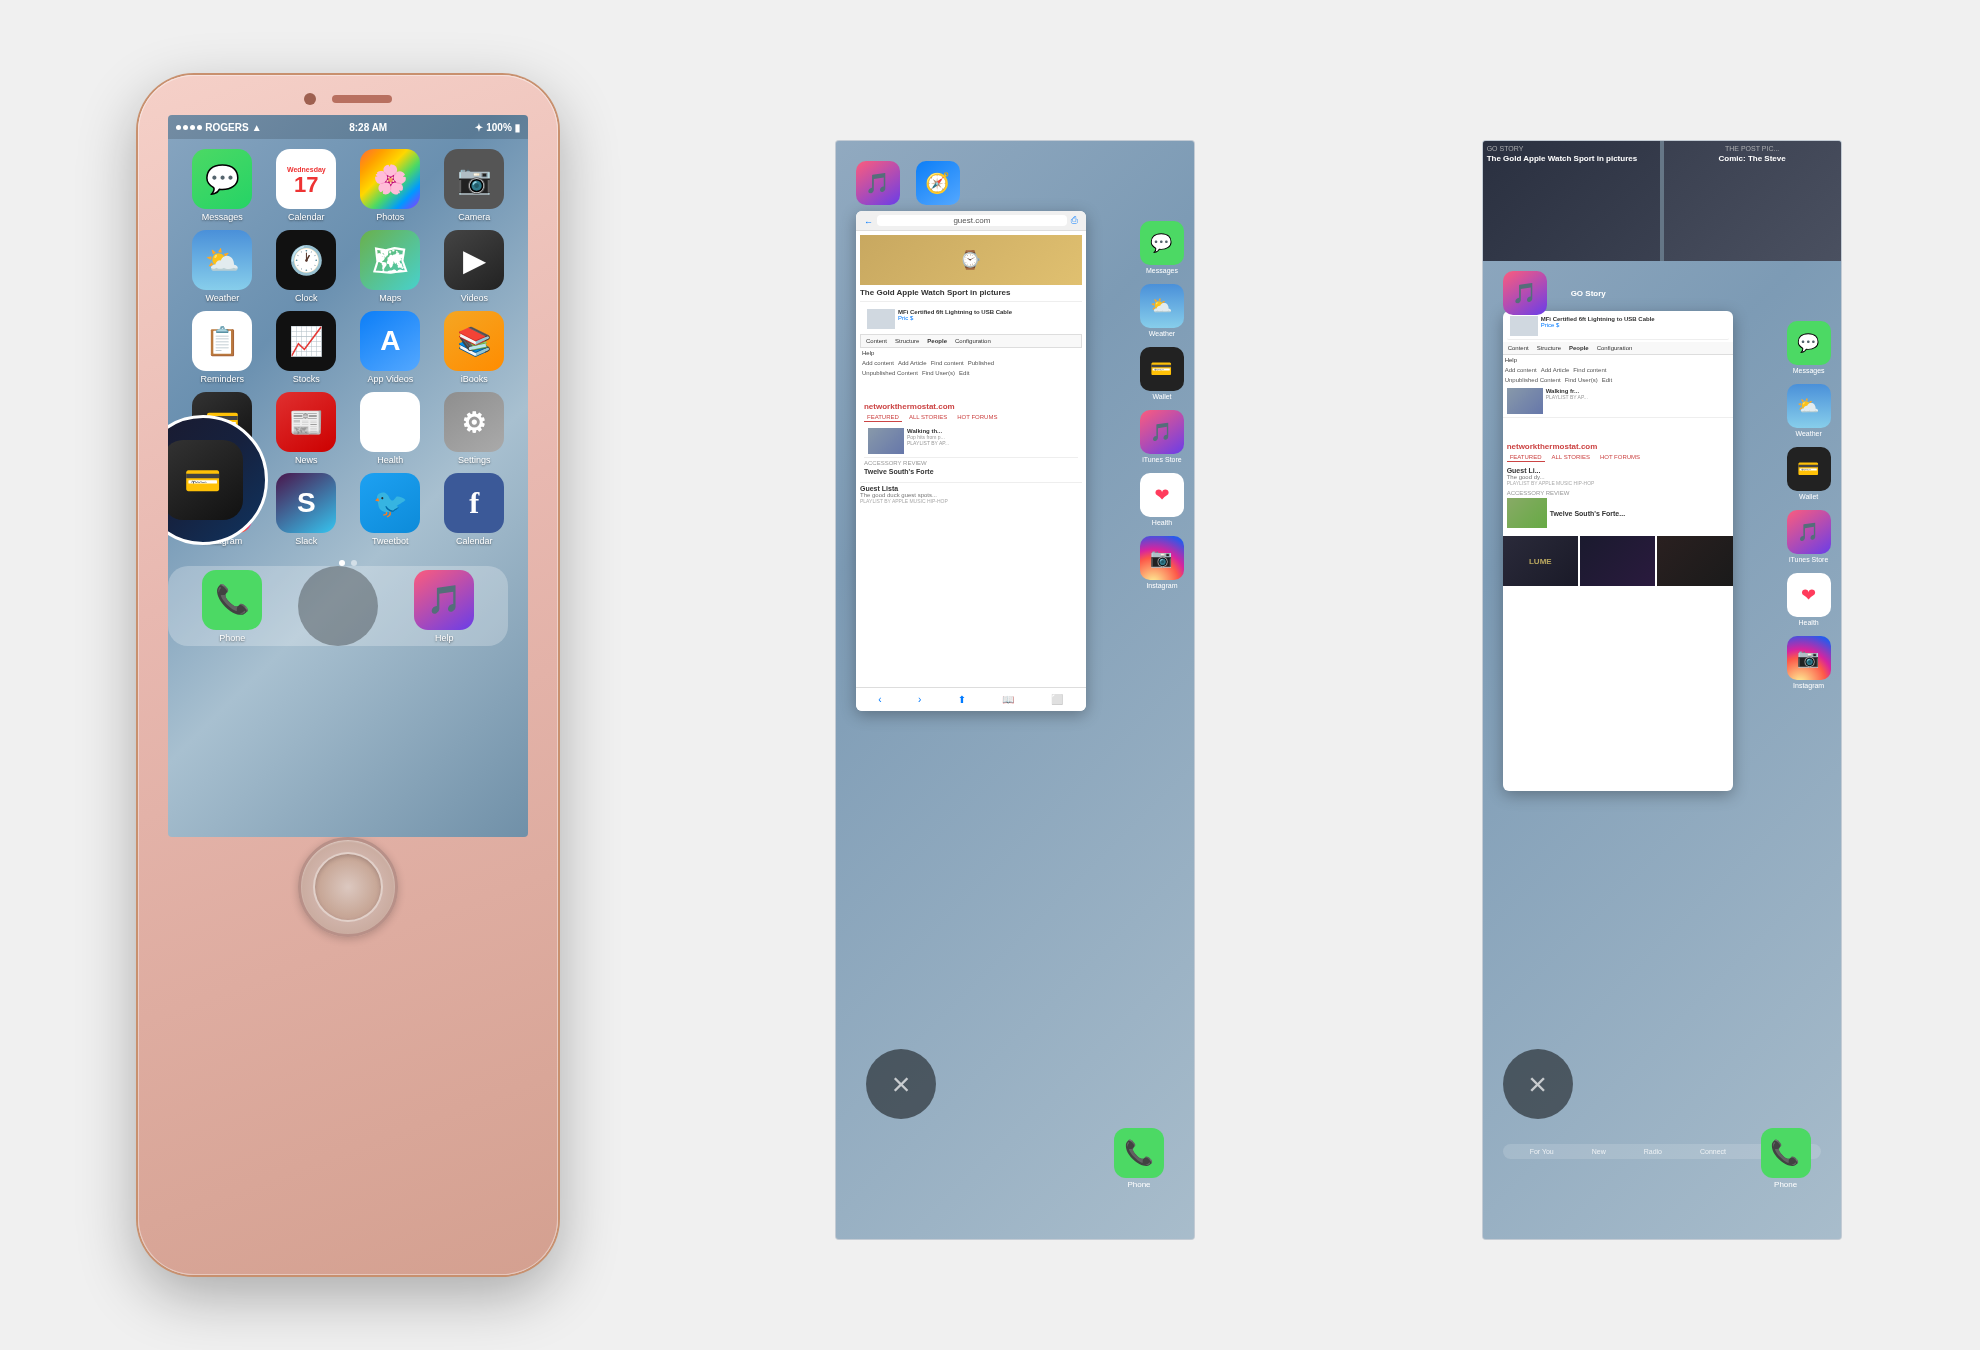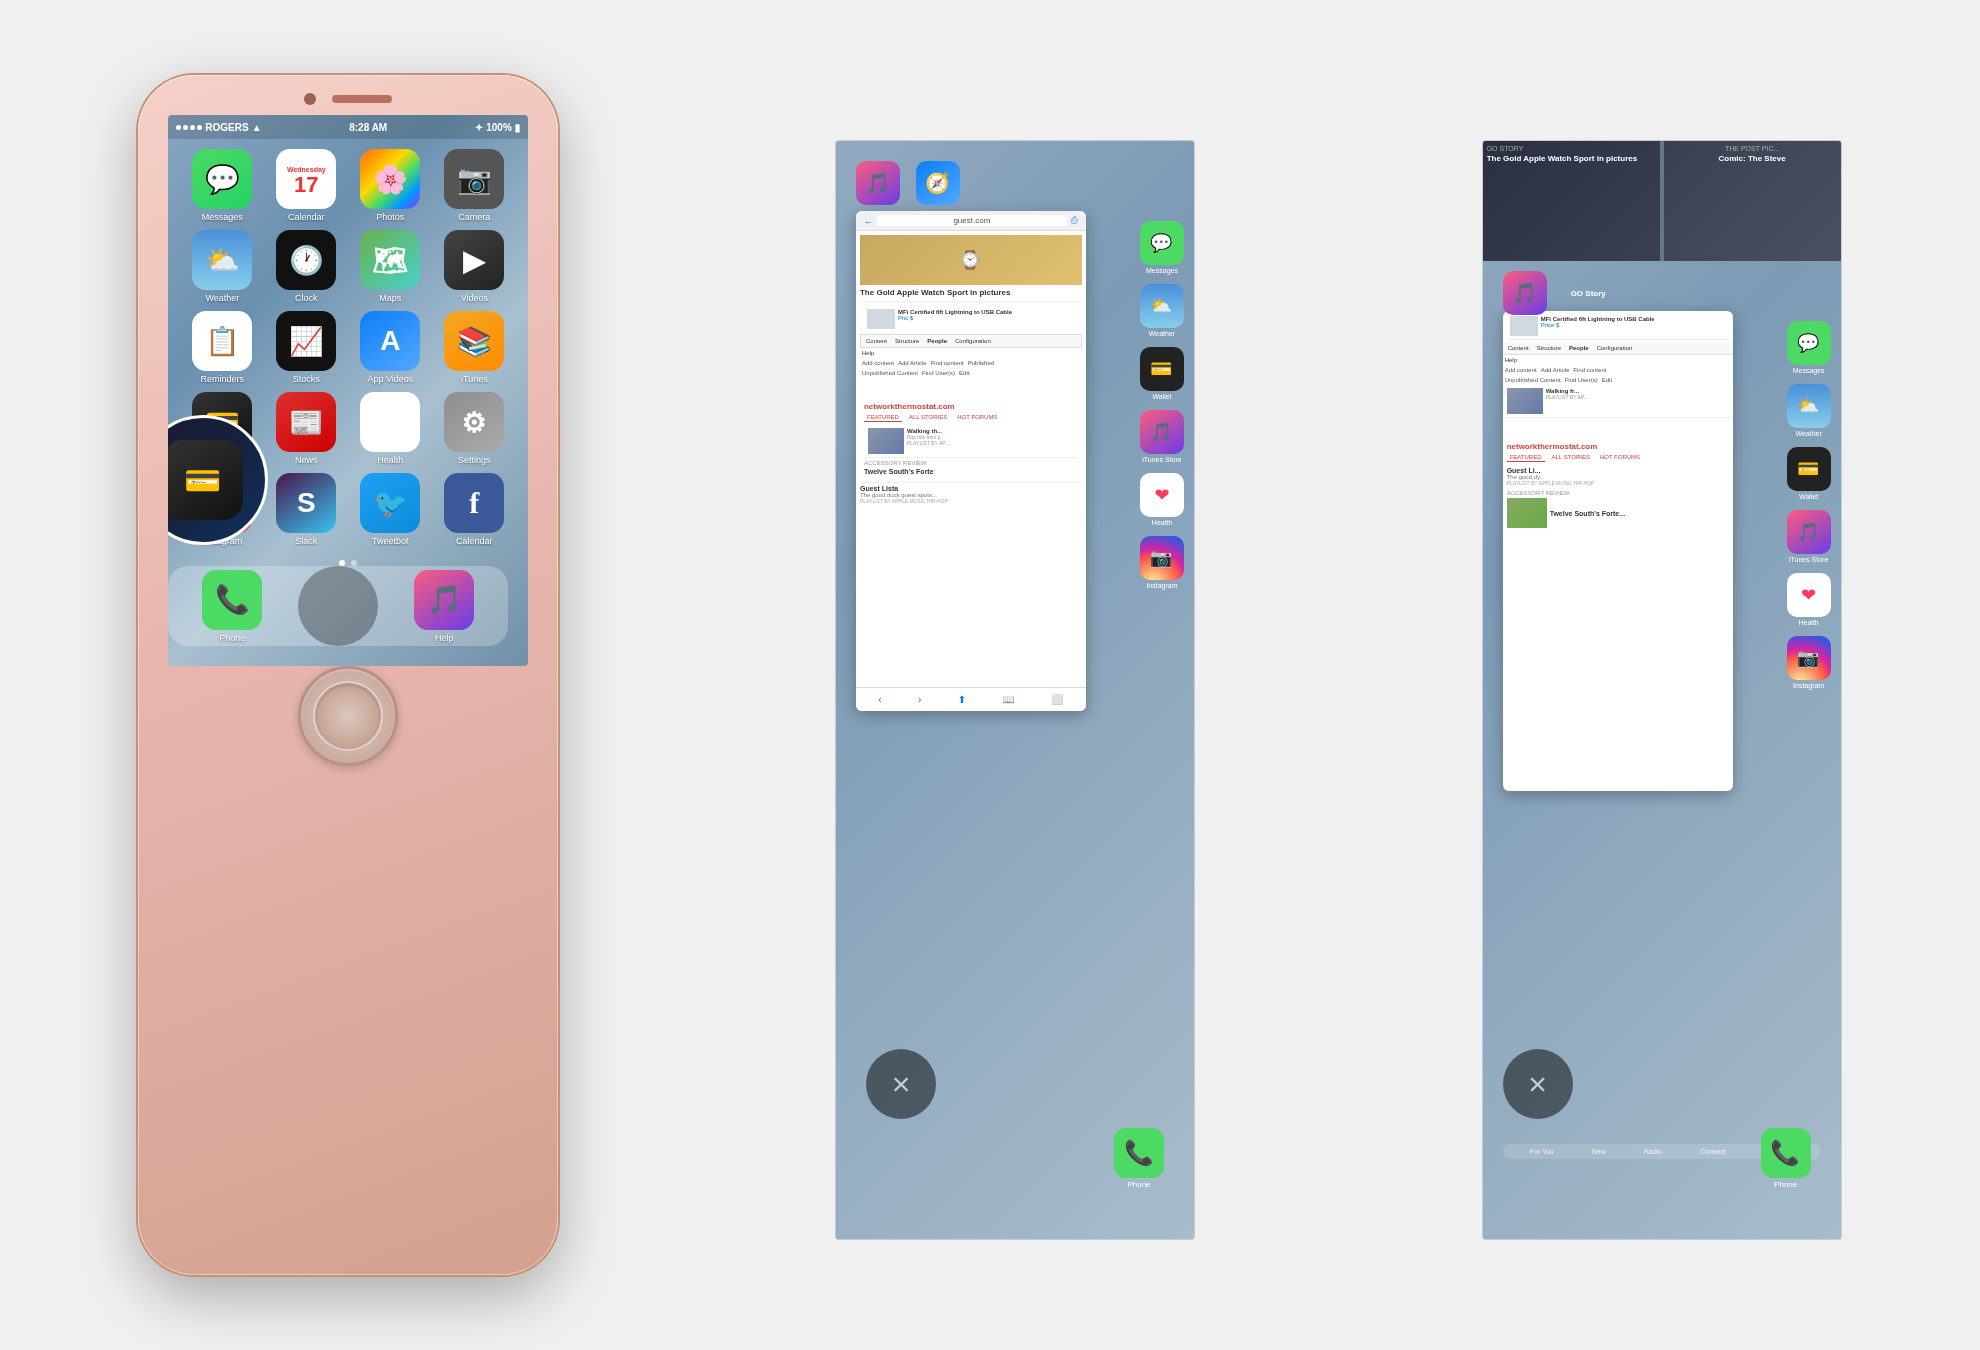--- a/index.html
+++ b/index.html
@@ -48,7 +48,7 @@
     }
     .iphone-screen {
       width: 360px;
-      height: 551px;
+      height: 722px;
       background: linear-gradient(135deg, #87a5c0 0%, #6a90b0 30%, #a8c0d0 60%, #7090a8 100%);
       margin-top: 10px;
       border-radius: 4px;

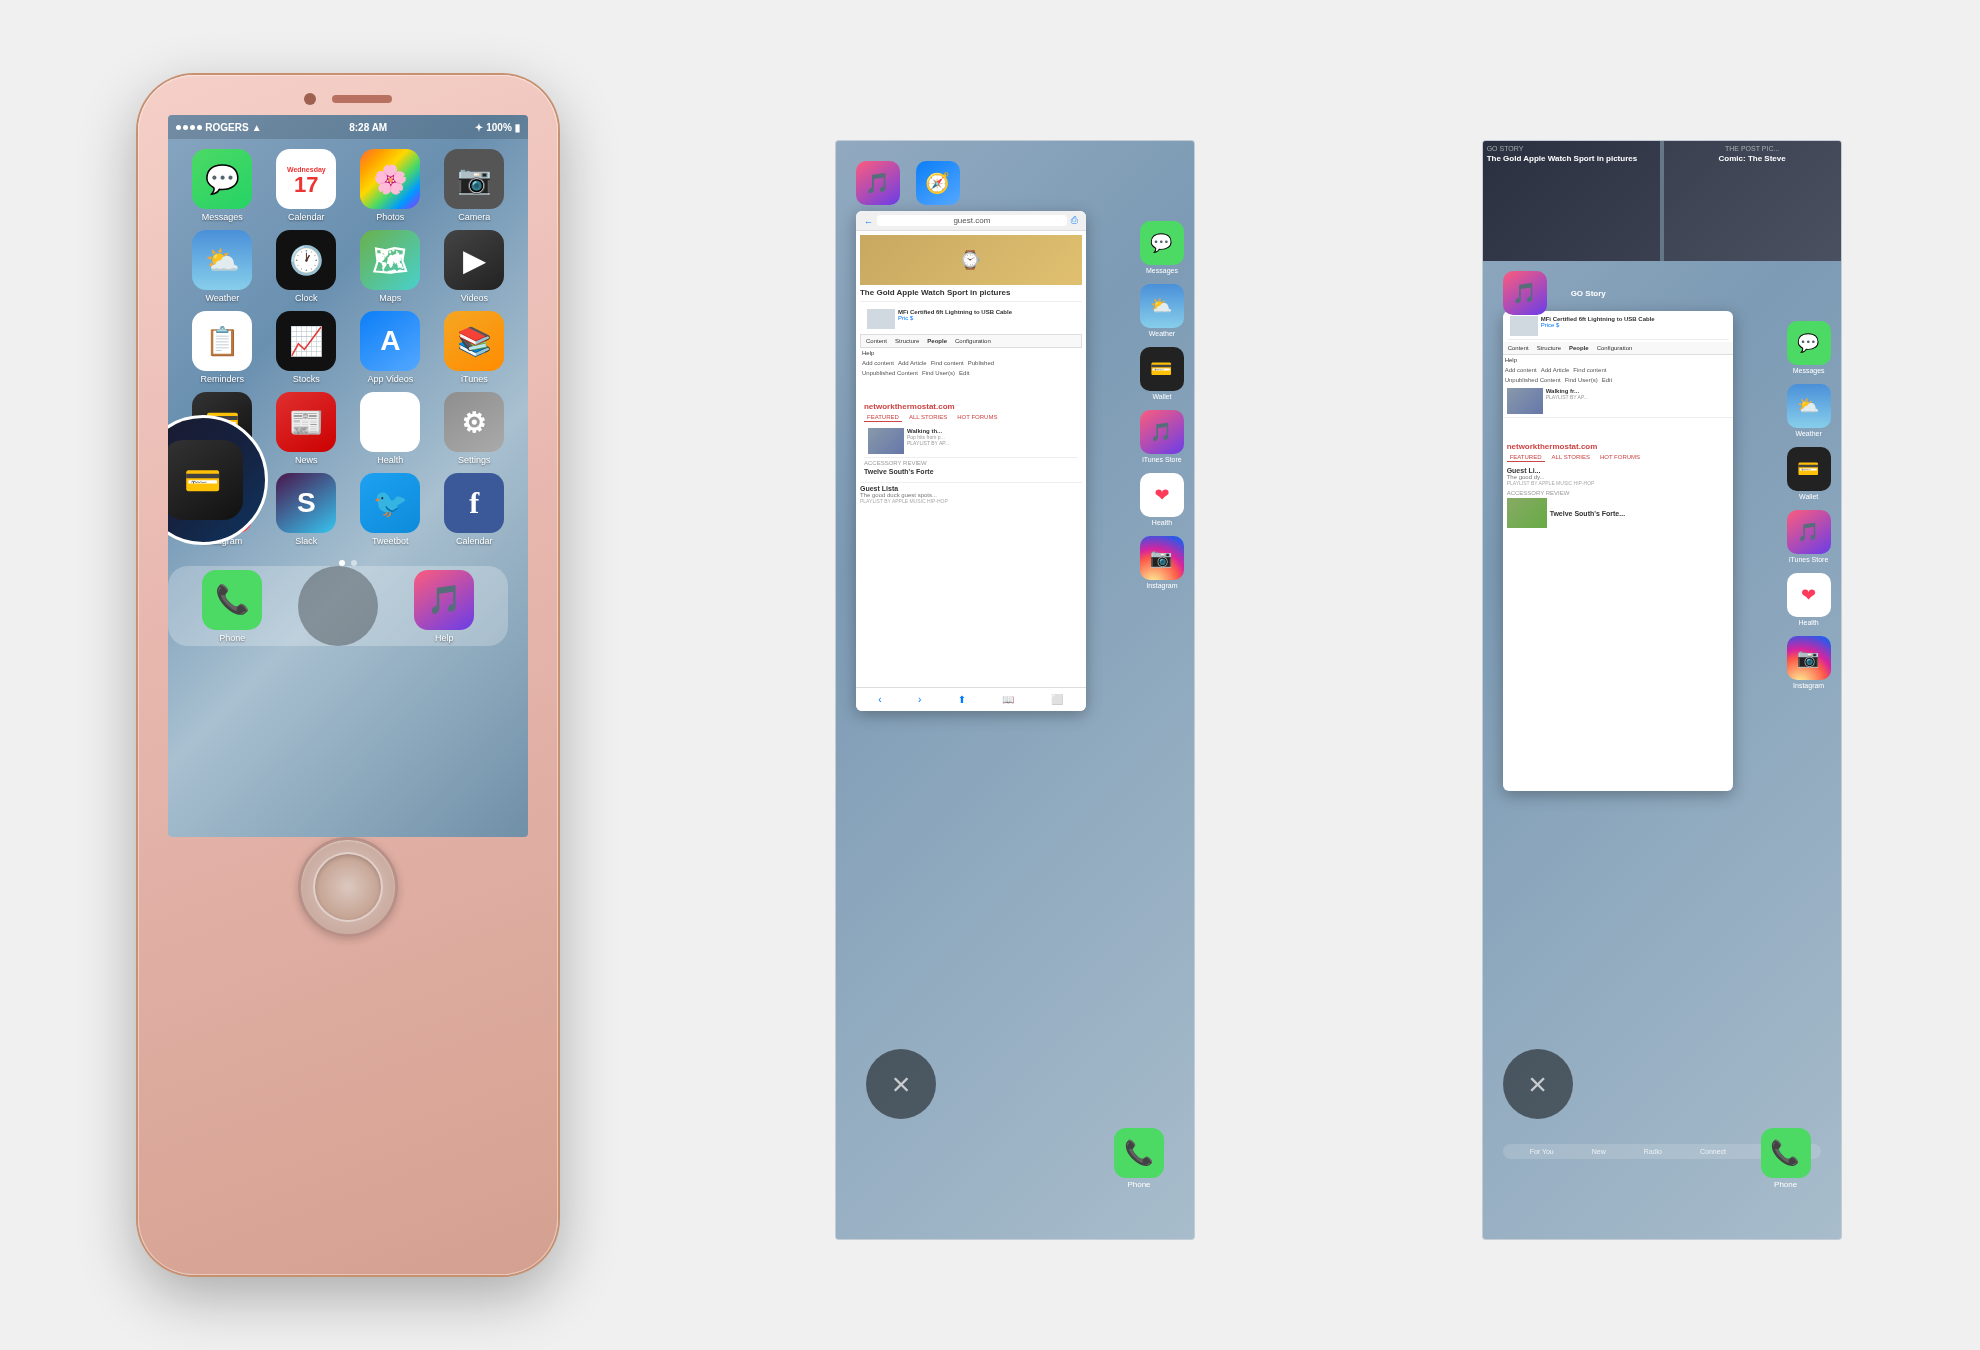--- a/index.html
+++ b/index.html
@@ -460,7 +460,7 @@
       </div>
       <div class="app-icon">
         <div class="app-icon-img app-ibooks">📚</div>
-        <span class="app-label">iTunes</span>
+        <span class="app-label">iBooks</span>
       </div>
 
       <div class="app-icon">

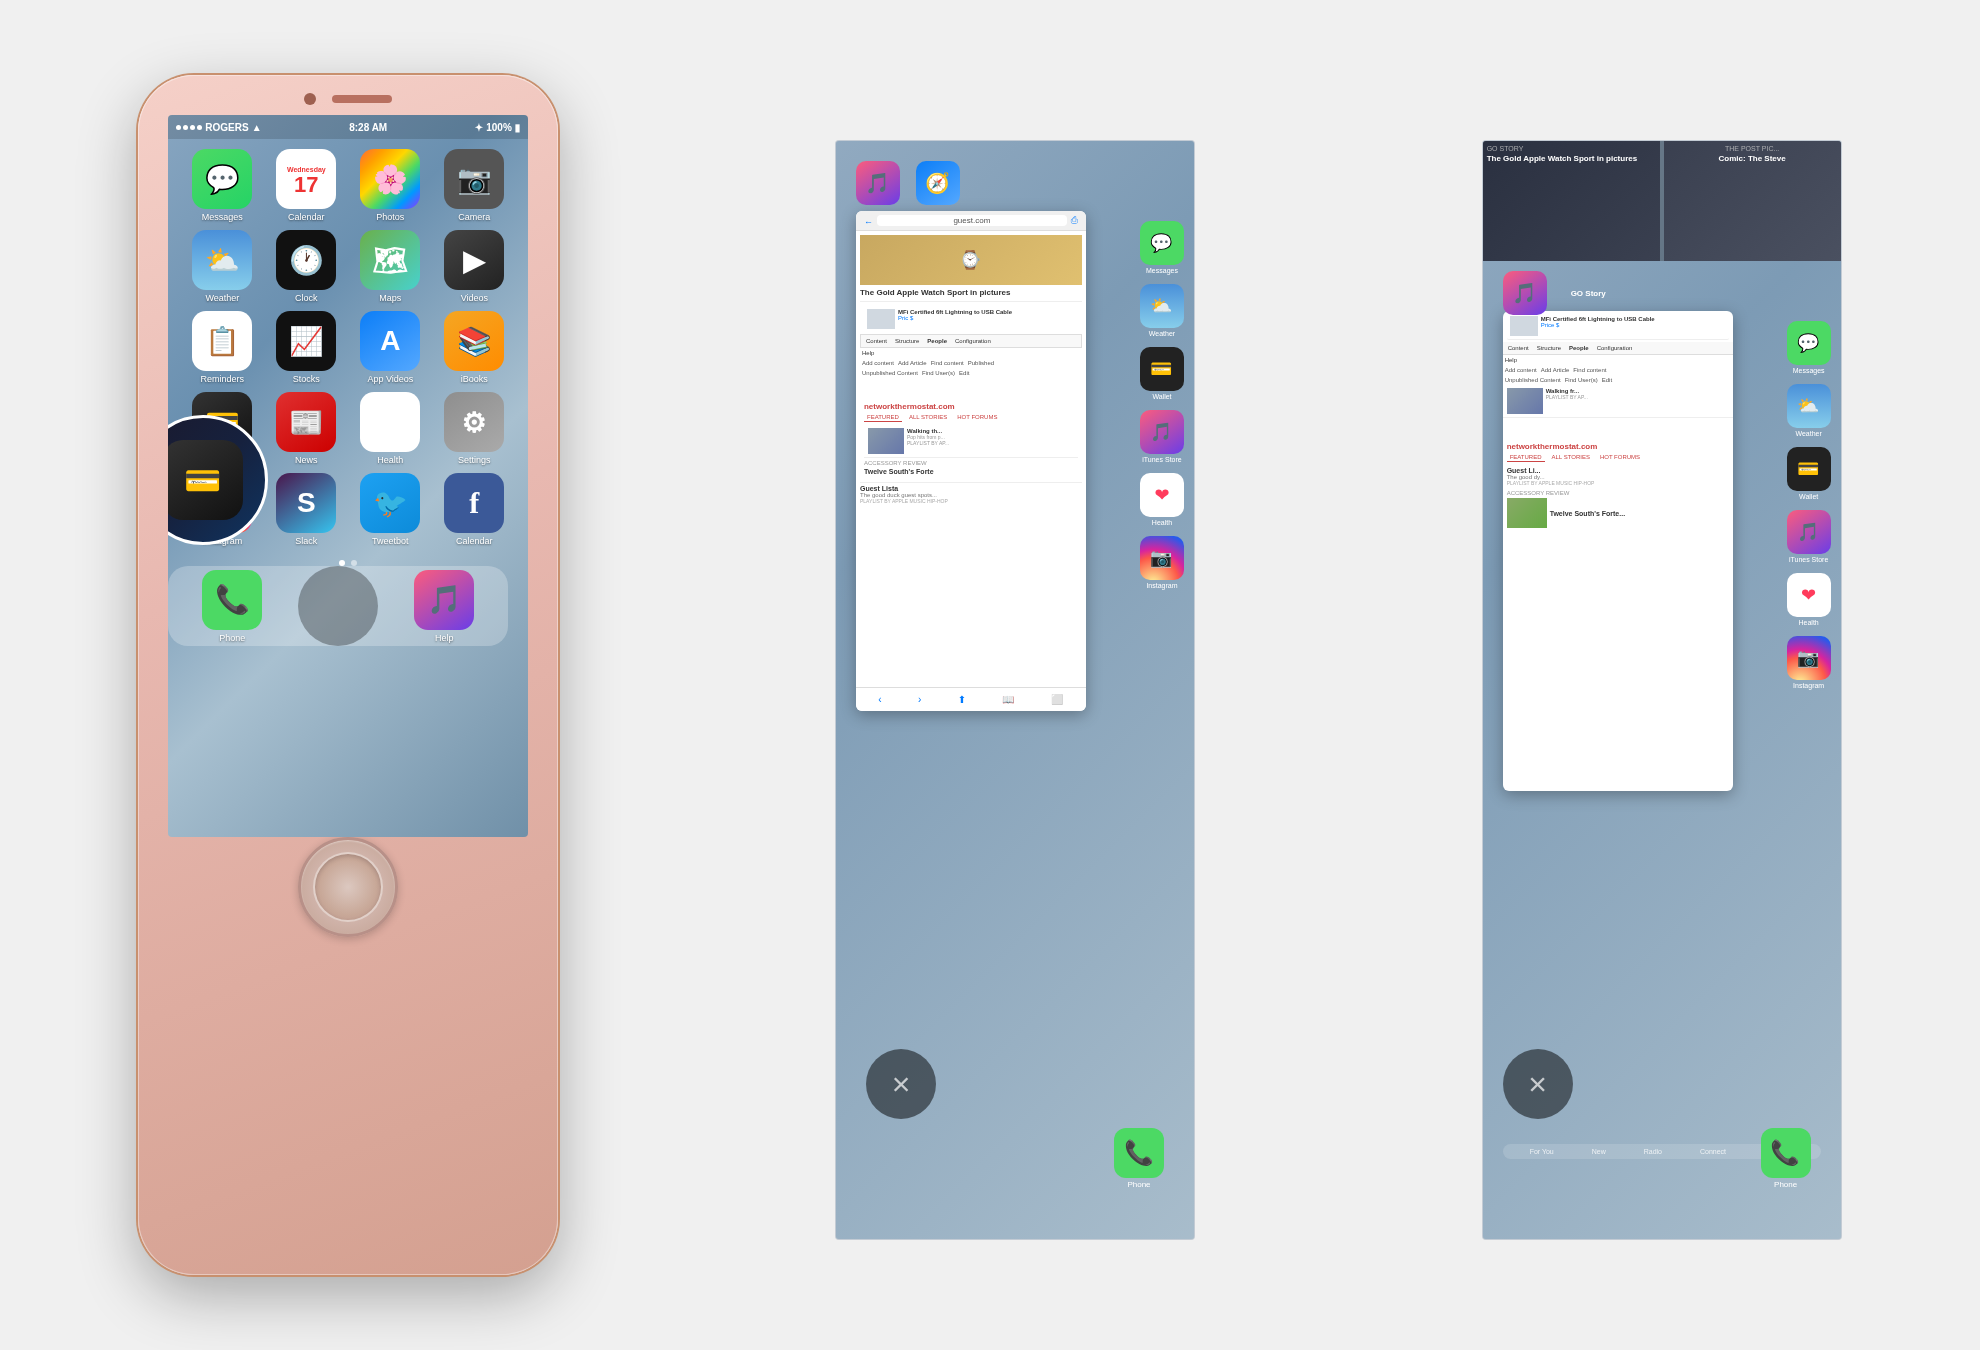--- a/index.html
+++ b/index.html
@@ -788,6 +788,13 @@
       </div>
     </div>
 
+    <div class="bottom-images" style="margin-top:4px;">
+      <div class="bottom-img" style="display:flex;align-items:center;justify-content:center;">
+        <span style="font-size:8px;color:rgba(200,180,100,0.9);font-weight:bold;">LUME</span>
+      </div>
+      <div class="bottom-img" style="background:linear-gradient(135deg,#1a1a2e,#2a1a3e);"></div>
+      <div class="bottom-img" style="background:linear-gradient(135deg,#2a2020,#1a1a1a);"></div>
+    </div>
   </div>
 
   <div style="position:absolute;bottom:80px;left:20px;right:20px;background:rgba(255,255,255,0.15);border-radius:8px;padding:4px 8px;display:flex;justify-content:space-around;">

